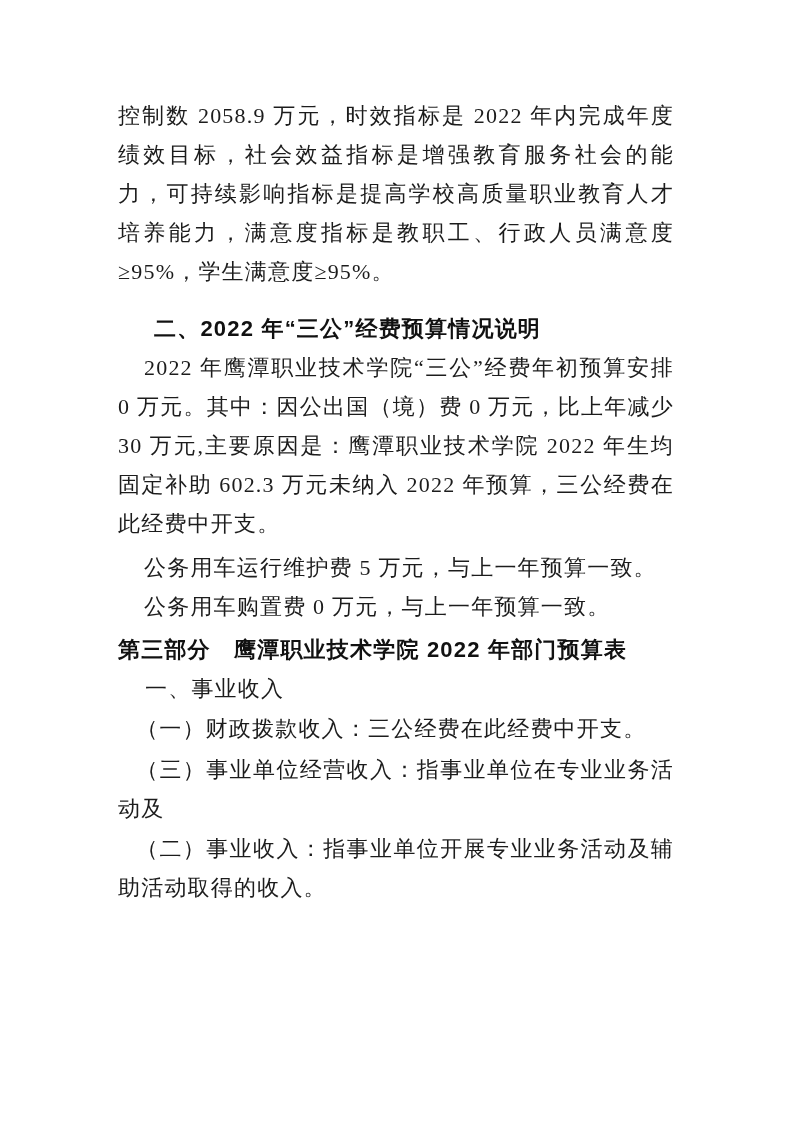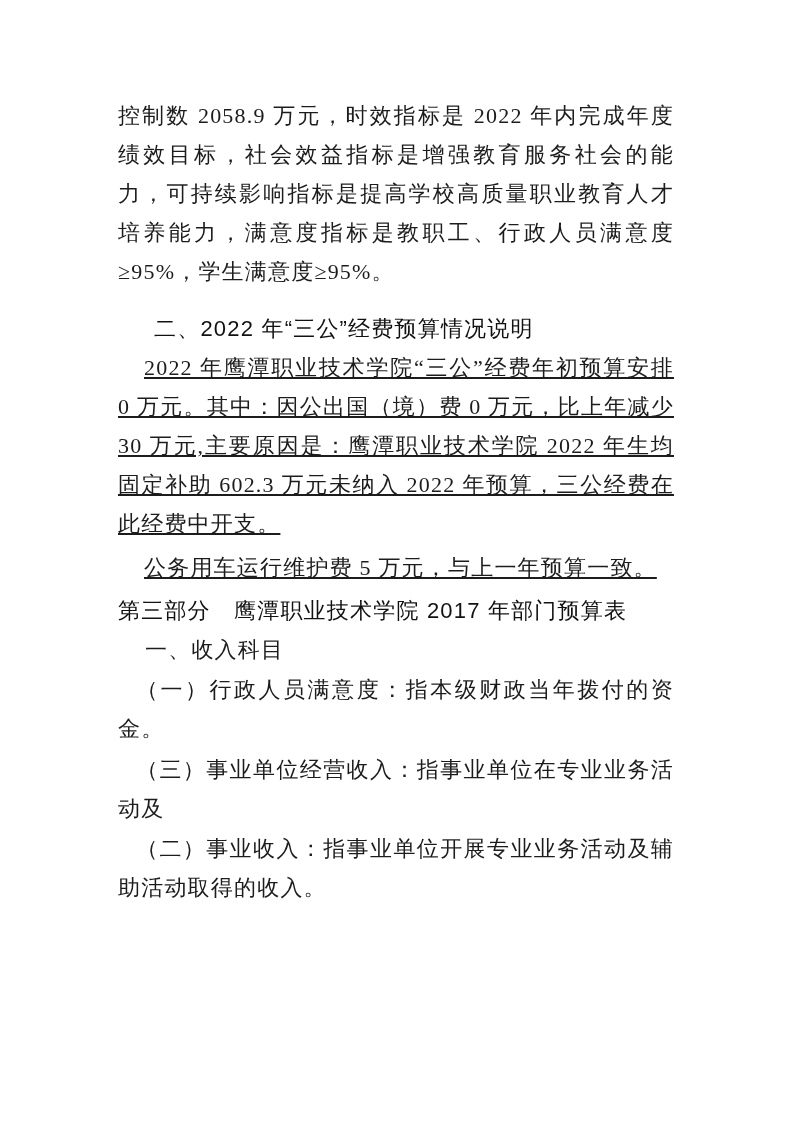--- a/index.html
+++ b/index.html
@@ -36,7 +36,7 @@
   
   .heading {
     font-family: "Liberation Sans", "DejaVu Sans", sans-serif;
-    font-weight: 400;
+    font-weight: 700;
     color: #111111;
   }
   .centered { text-align: center; text-indent: 0; }

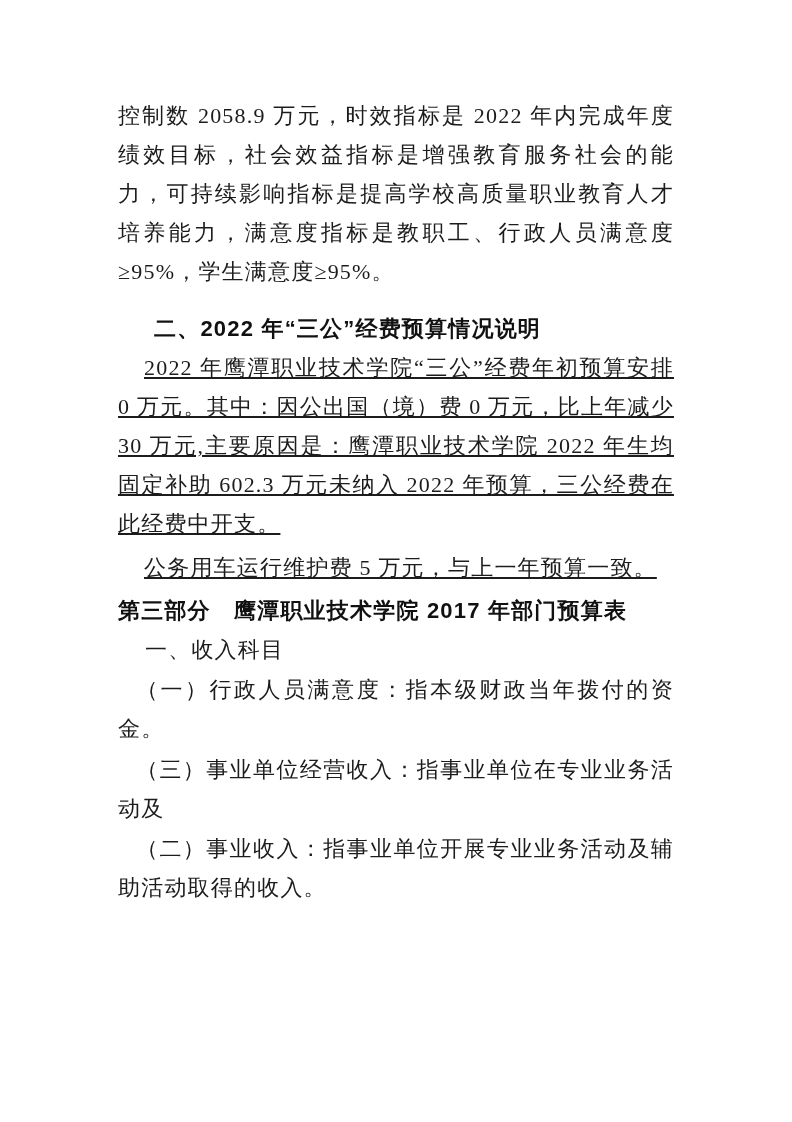--- a/index.html
+++ b/index.html
@@ -28,7 +28,7 @@
     text-justify: inter-ideograph;
   }
   
-  .indent      { text-indent: 26px; text-decoration: underline; }
+  .indent      { text-indent: 26px; }
   .indent-sm   { text-indent: 18px; }
   .indent-md   { text-indent: 27px; }
   .indent-lg   { text-indent: 40px; }

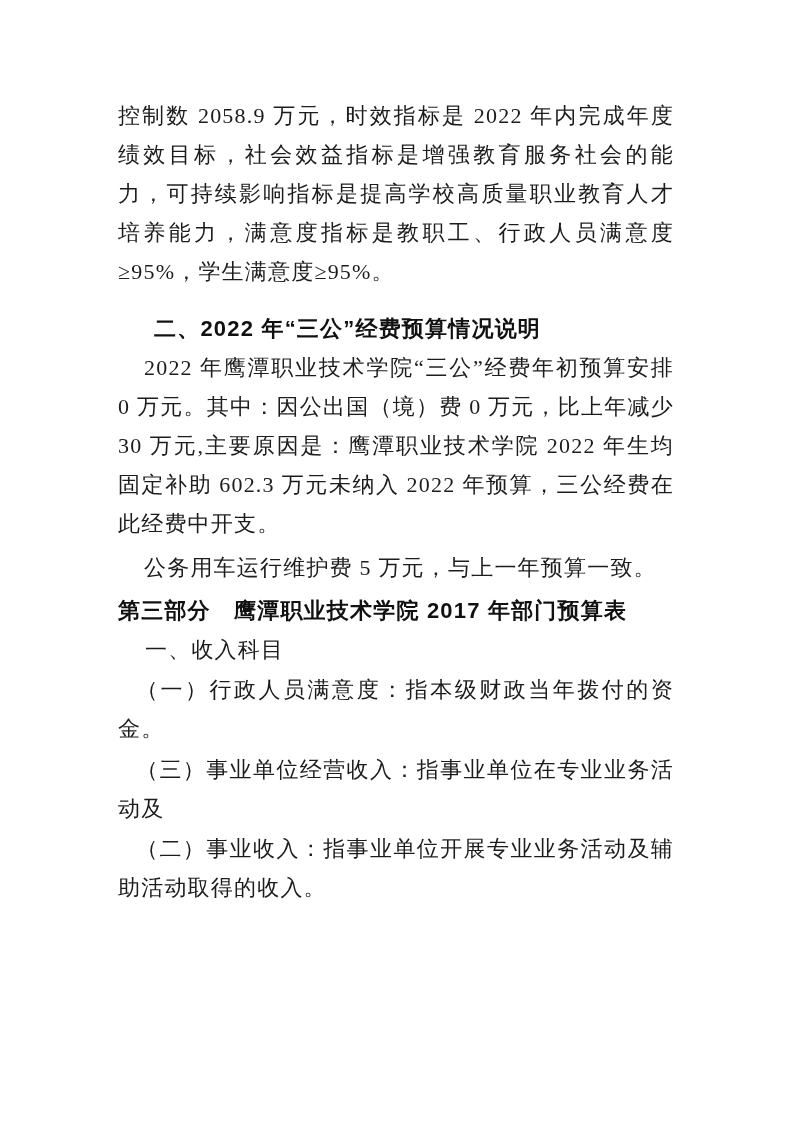--- a/index.html
+++ b/index.html
@@ -62,6 +62,7 @@
 
   <p class="indent mt5">公务用车运行维护费 5 万元，与上一年预算一致。</p>
 
+  <p class="indent">公务用车购置费 0 万元，与上一年预算一致。</p>
 
   <p class="heading centered mt4">第三部分　鹰潭职业技术学院 2017 年部门预算表</p>
 

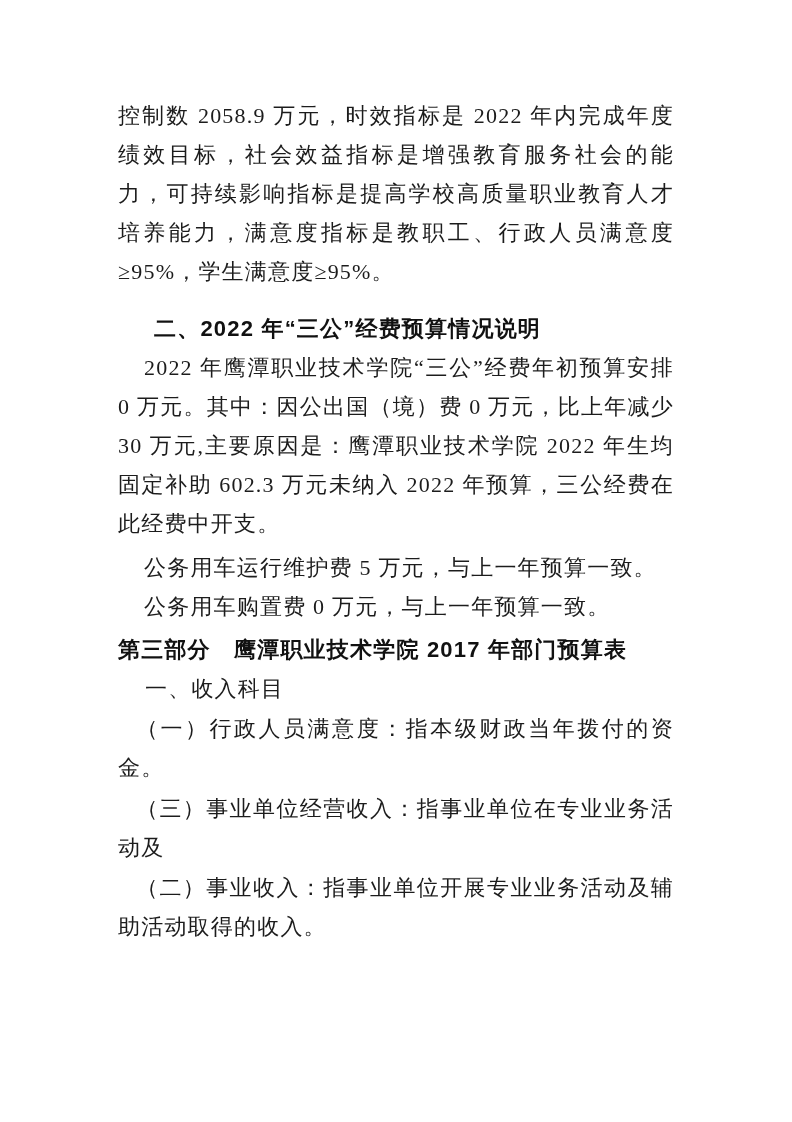--- a/index.html
+++ b/index.html
@@ -64,7 +64,7 @@
 
   <p class="indent">公务用车购置费 0 万元，与上一年预算一致。</p>
 
-  <p class="heading centered mt4">第三部分　鹰潭职业技术学院 2017 年部门预算表</p>
+  <p class="heading centered mt4">第三部分　鹰潭职业技术学院 2022 年部门预算表</p>
 
 
 

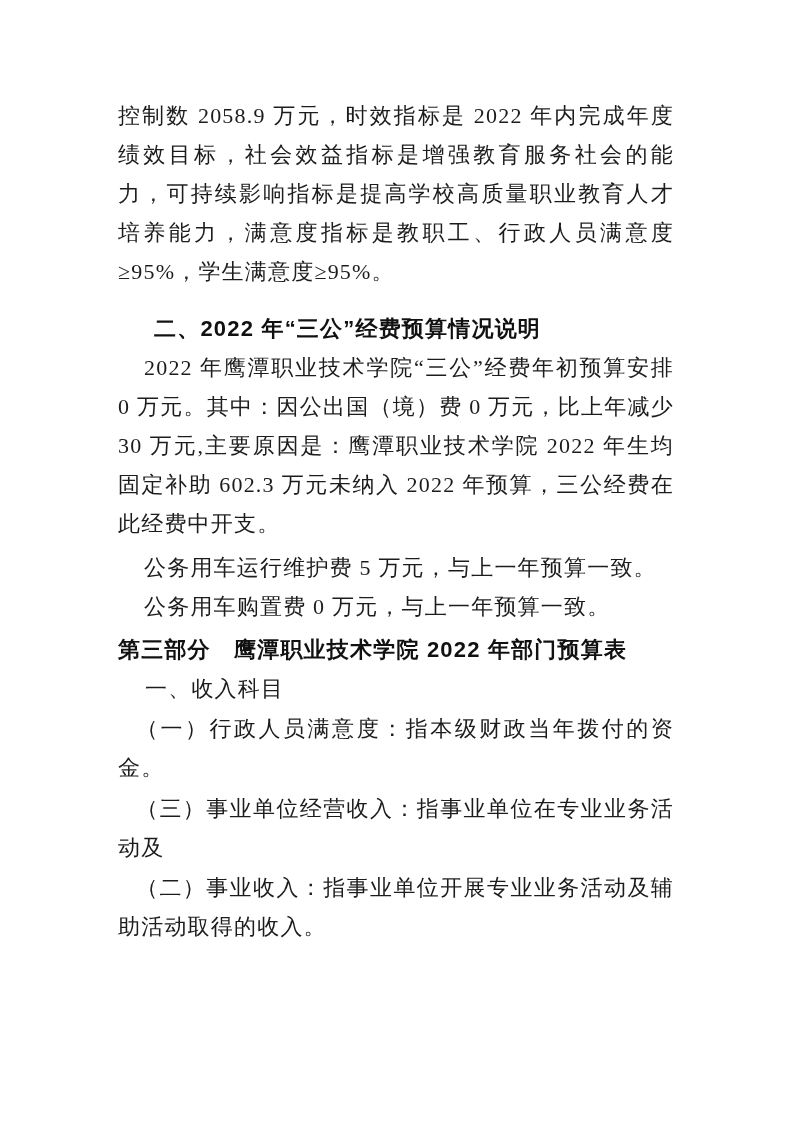--- a/index.html
+++ b/index.html
@@ -68,7 +68,7 @@
 
 
 
-  <p class="indent-md">一、收入科目</p>
+  <p class="indent-md">一、事业收入</p>
 
   <p class="indent-sm mt1">（一）行政人员满意度：指本级财政当年拨付的资金。</p>
 

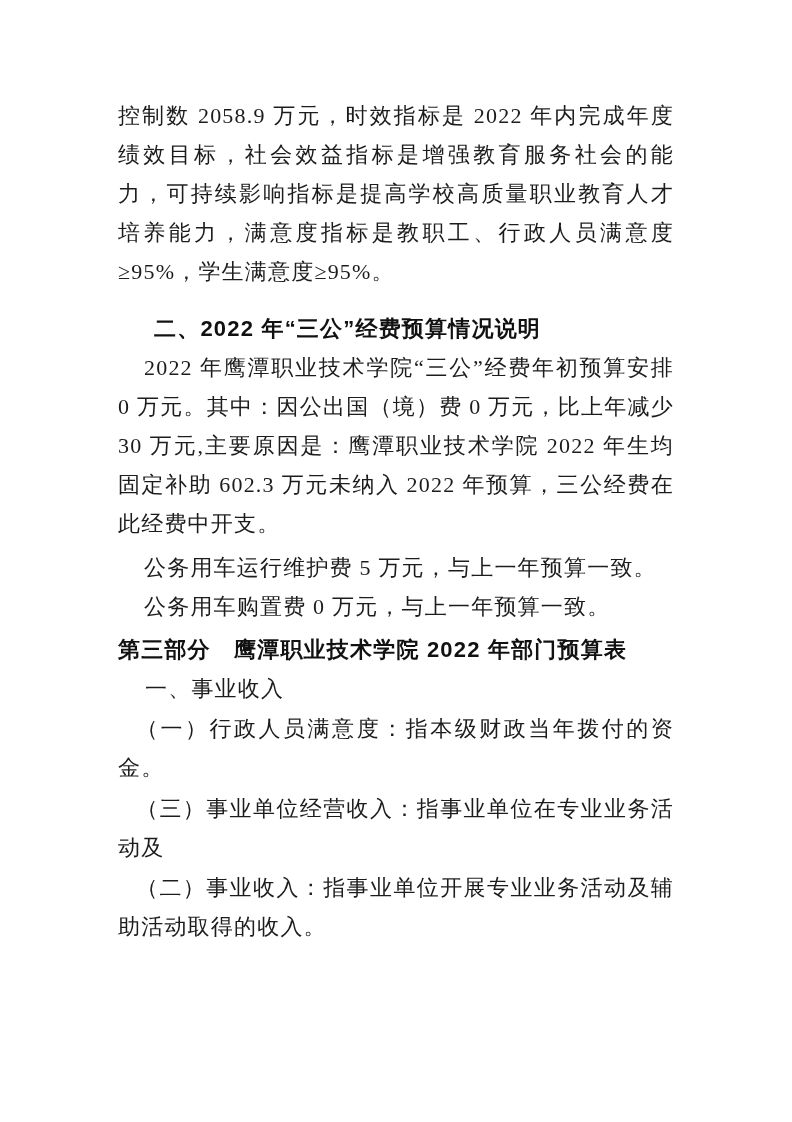--- a/index.html
+++ b/index.html
@@ -70,7 +70,7 @@
 
   <p class="indent-md">一、事业收入</p>
 
-  <p class="indent-sm mt1">（一）行政人员满意度：指本级财政当年拨付的资金。</p>
+  <p class="indent-sm mt1">（一）财政拨款收入：三公经费在此经费中开支。</p>
 
   <p class="indent-sm mt2">（三）事业单位经营收入：指事业单位在专业业务活动及</p>
 

